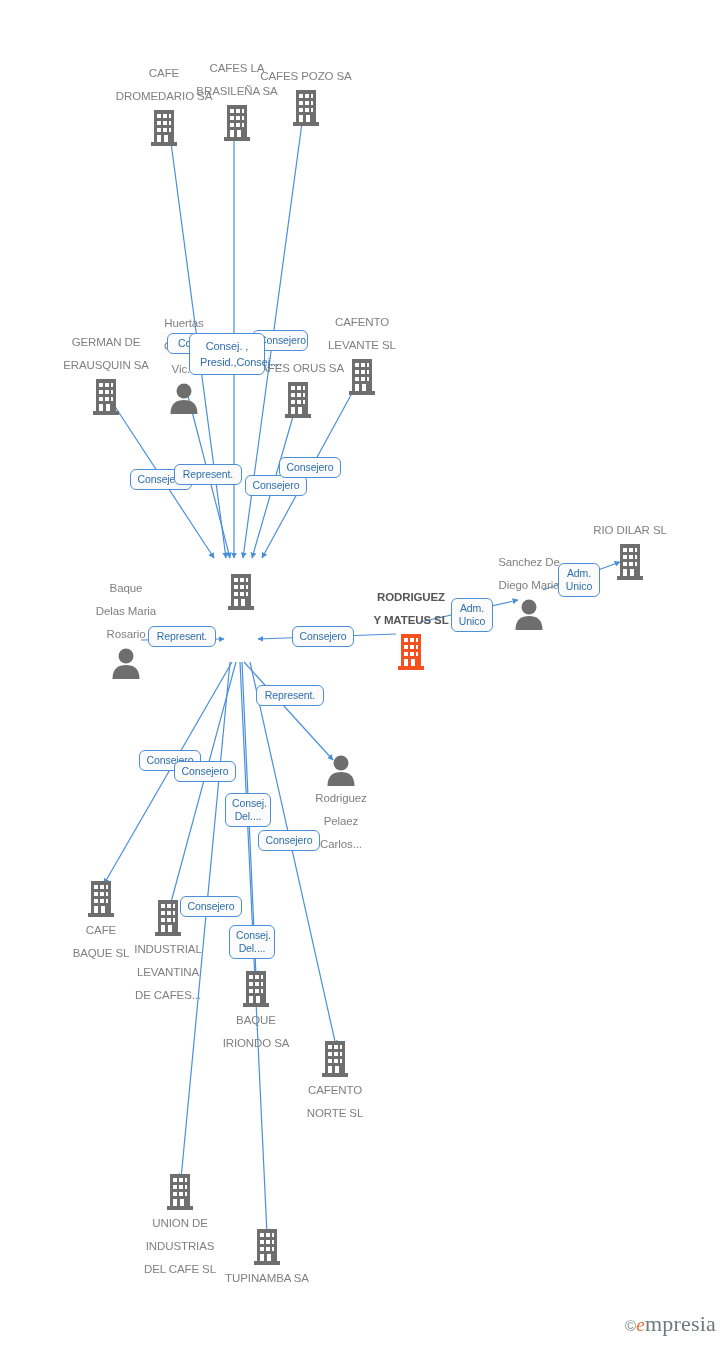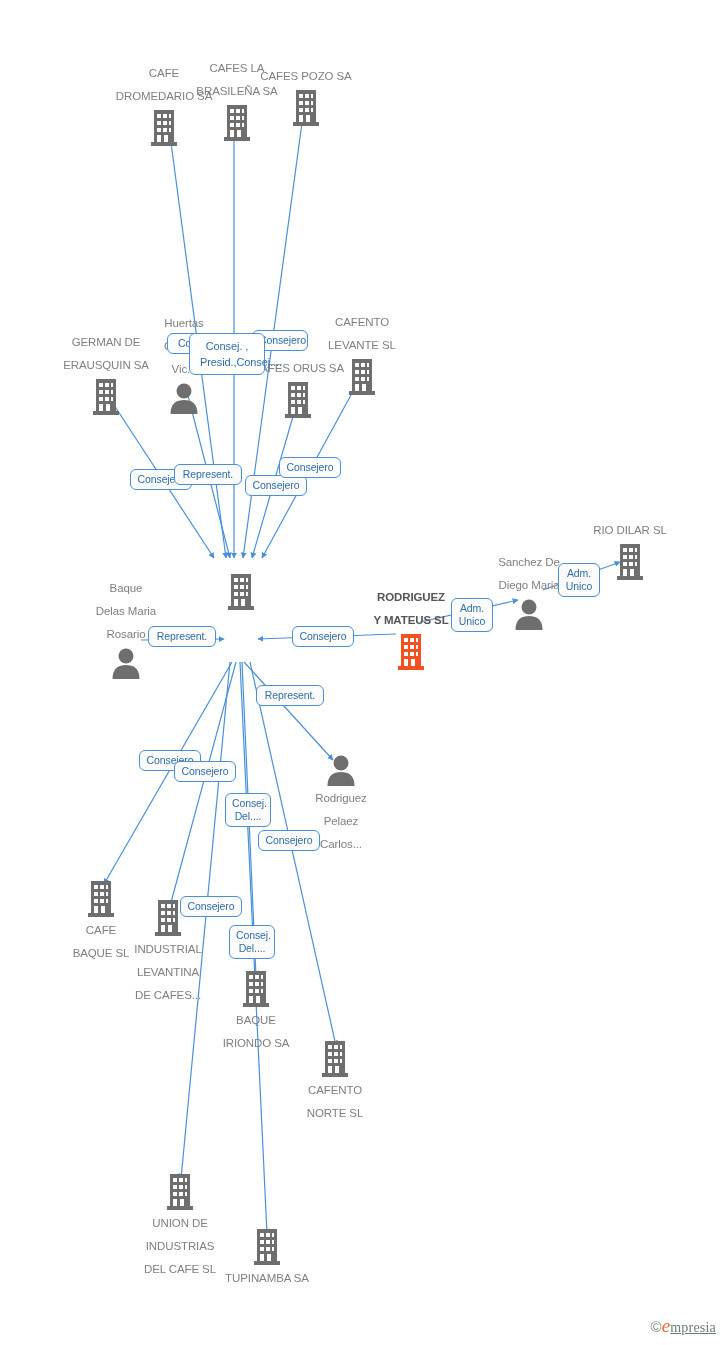--- a/index.html
+++ b/index.html
@@ -91,8 +91,7 @@
   .watermark .mark-word {
     color: #6d7b7b;
     font-family: "Liberation Serif", serif;
-    font-size: 14px;
-    text-decoration: underline;
+    font-size: 22px;
   }
 </style>
 </head>

